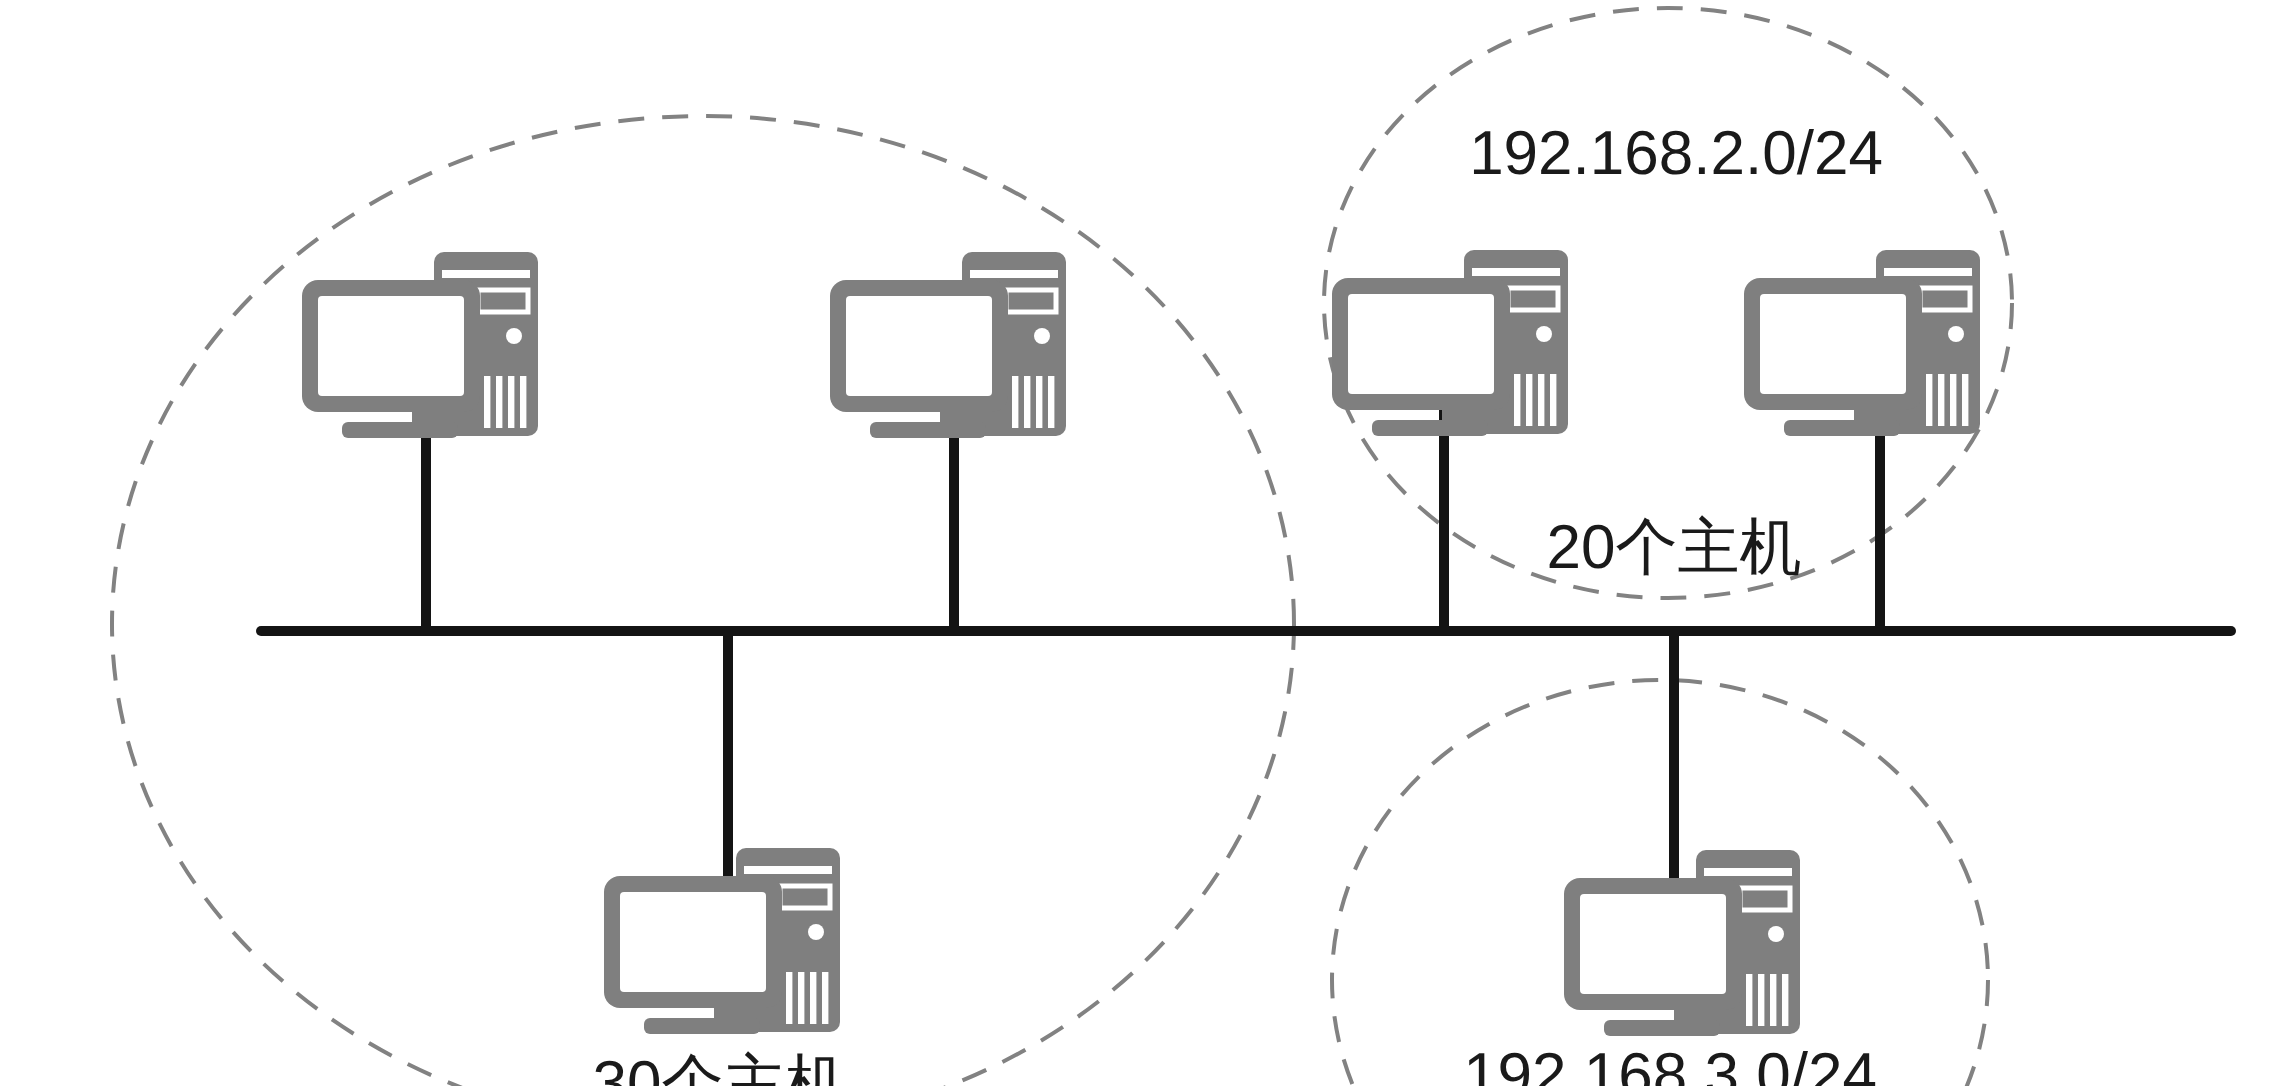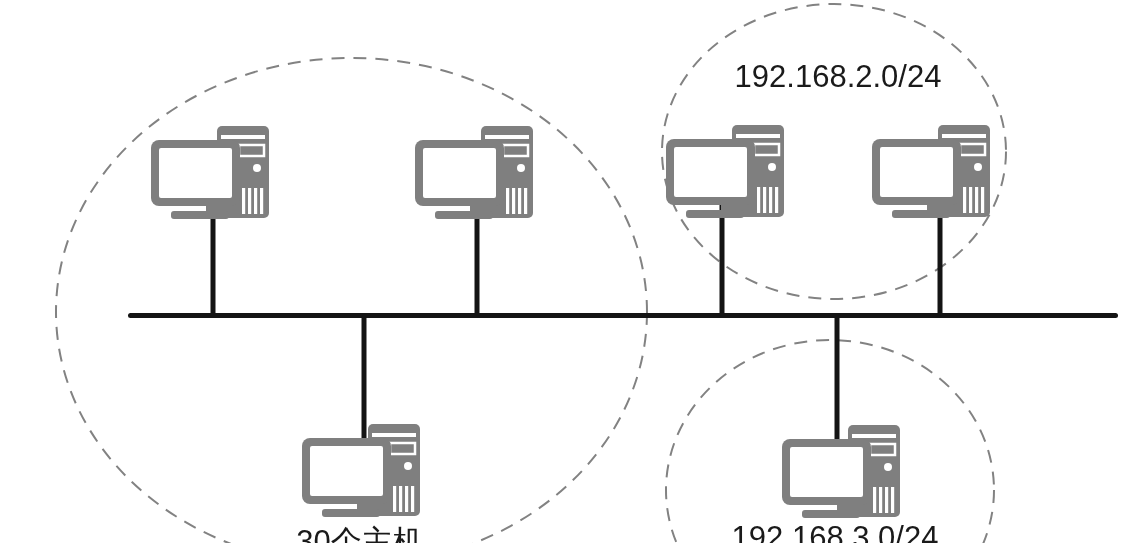--- a/index.html
+++ b/index.html
@@ -113,6 +113,7 @@
     </svg>
 
   <div class="lbl lbl-net2">192.168.2.0/24</div>
+  <div class="lbl lbl-hosts20">20个主机</div>
   <div class="lbl lbl-hosts30">30个主机</div>
   <div class="lbl lbl-net3">192.168.3.0/24</div>
 

